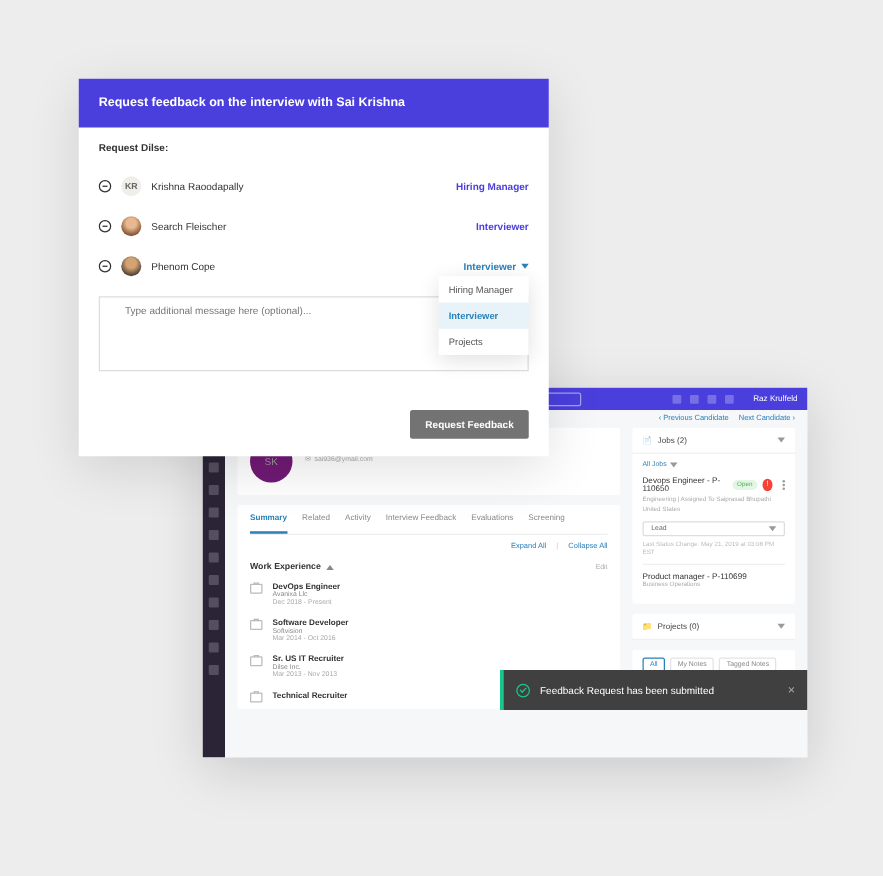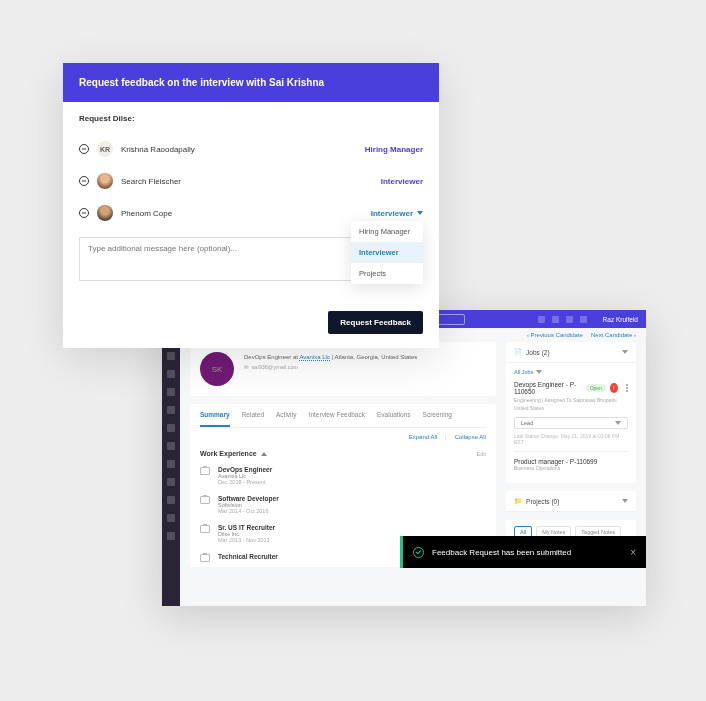--- a/index.html
+++ b/index.html
@@ -40,7 +40,7 @@
   .role-dd-item.active { background:#e8f2f9; color:#2a80b9; font-weight:600; }
 
   .msg-box {
-    width:100%; height:44px; border:1px solid #ddd; padding:6px 8px;
+    width:100%; height:60px; border:1px solid #ddd; padding:6px 20px;
     font-size:8px; color:#bbb; resize:none; margin-top:8px;
   }
   .modal-footer { display:flex; justify-content:flex-end; padding:10px 16px 14px; }

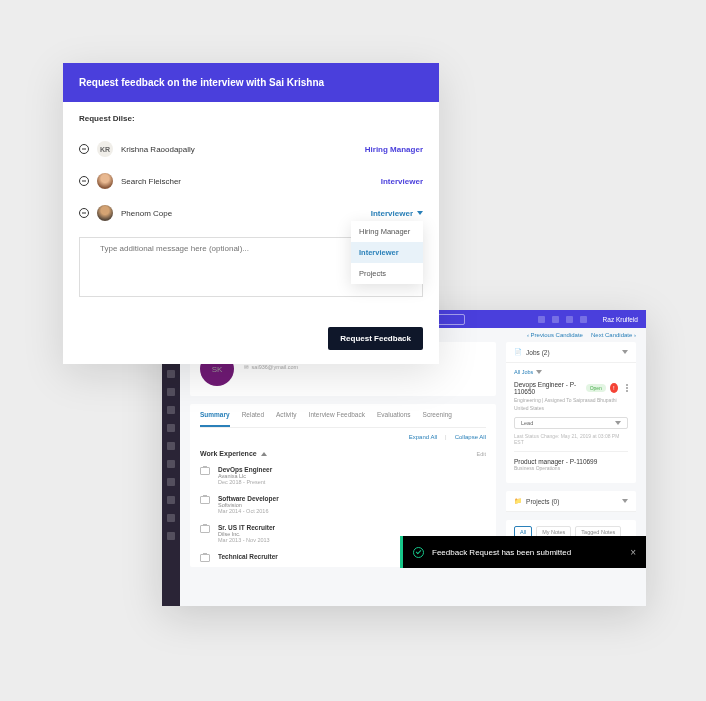--- a/index.html
+++ b/index.html
@@ -45,7 +45,7 @@
   }
   .modal-footer { display:flex; justify-content:flex-end; padding:10px 16px 14px; }
   .req-btn {
-    background:#0f172a; color:#fff; border:none; padding:7px 12px;
+    background:#737373; color:#fff; border:none; padding:7px 12px;
     font-size:8px; font-weight:600; border-radius:2px; cursor:pointer;
   }
 

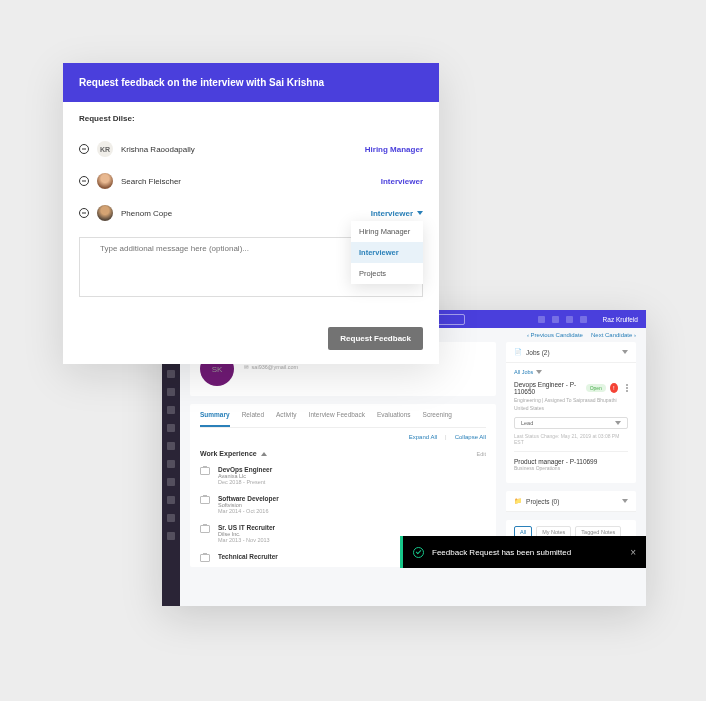--- a/index.html
+++ b/index.html
@@ -136,7 +136,7 @@
   
   .toast {
     position:absolute; right:0; bottom:38px; width:246px; height:24px;
-    background:#000000; border-left:3px solid #17c78a;
+    background:#404040; border-left:3px solid #17c78a;
     display:flex; align-items:center; padding:16px 10px; gap:8px; z-index:30;
   }
   .toast-check{width:11px;height:11px;border:1.5px solid #17c78a;border-radius:50%;position:relative;}

